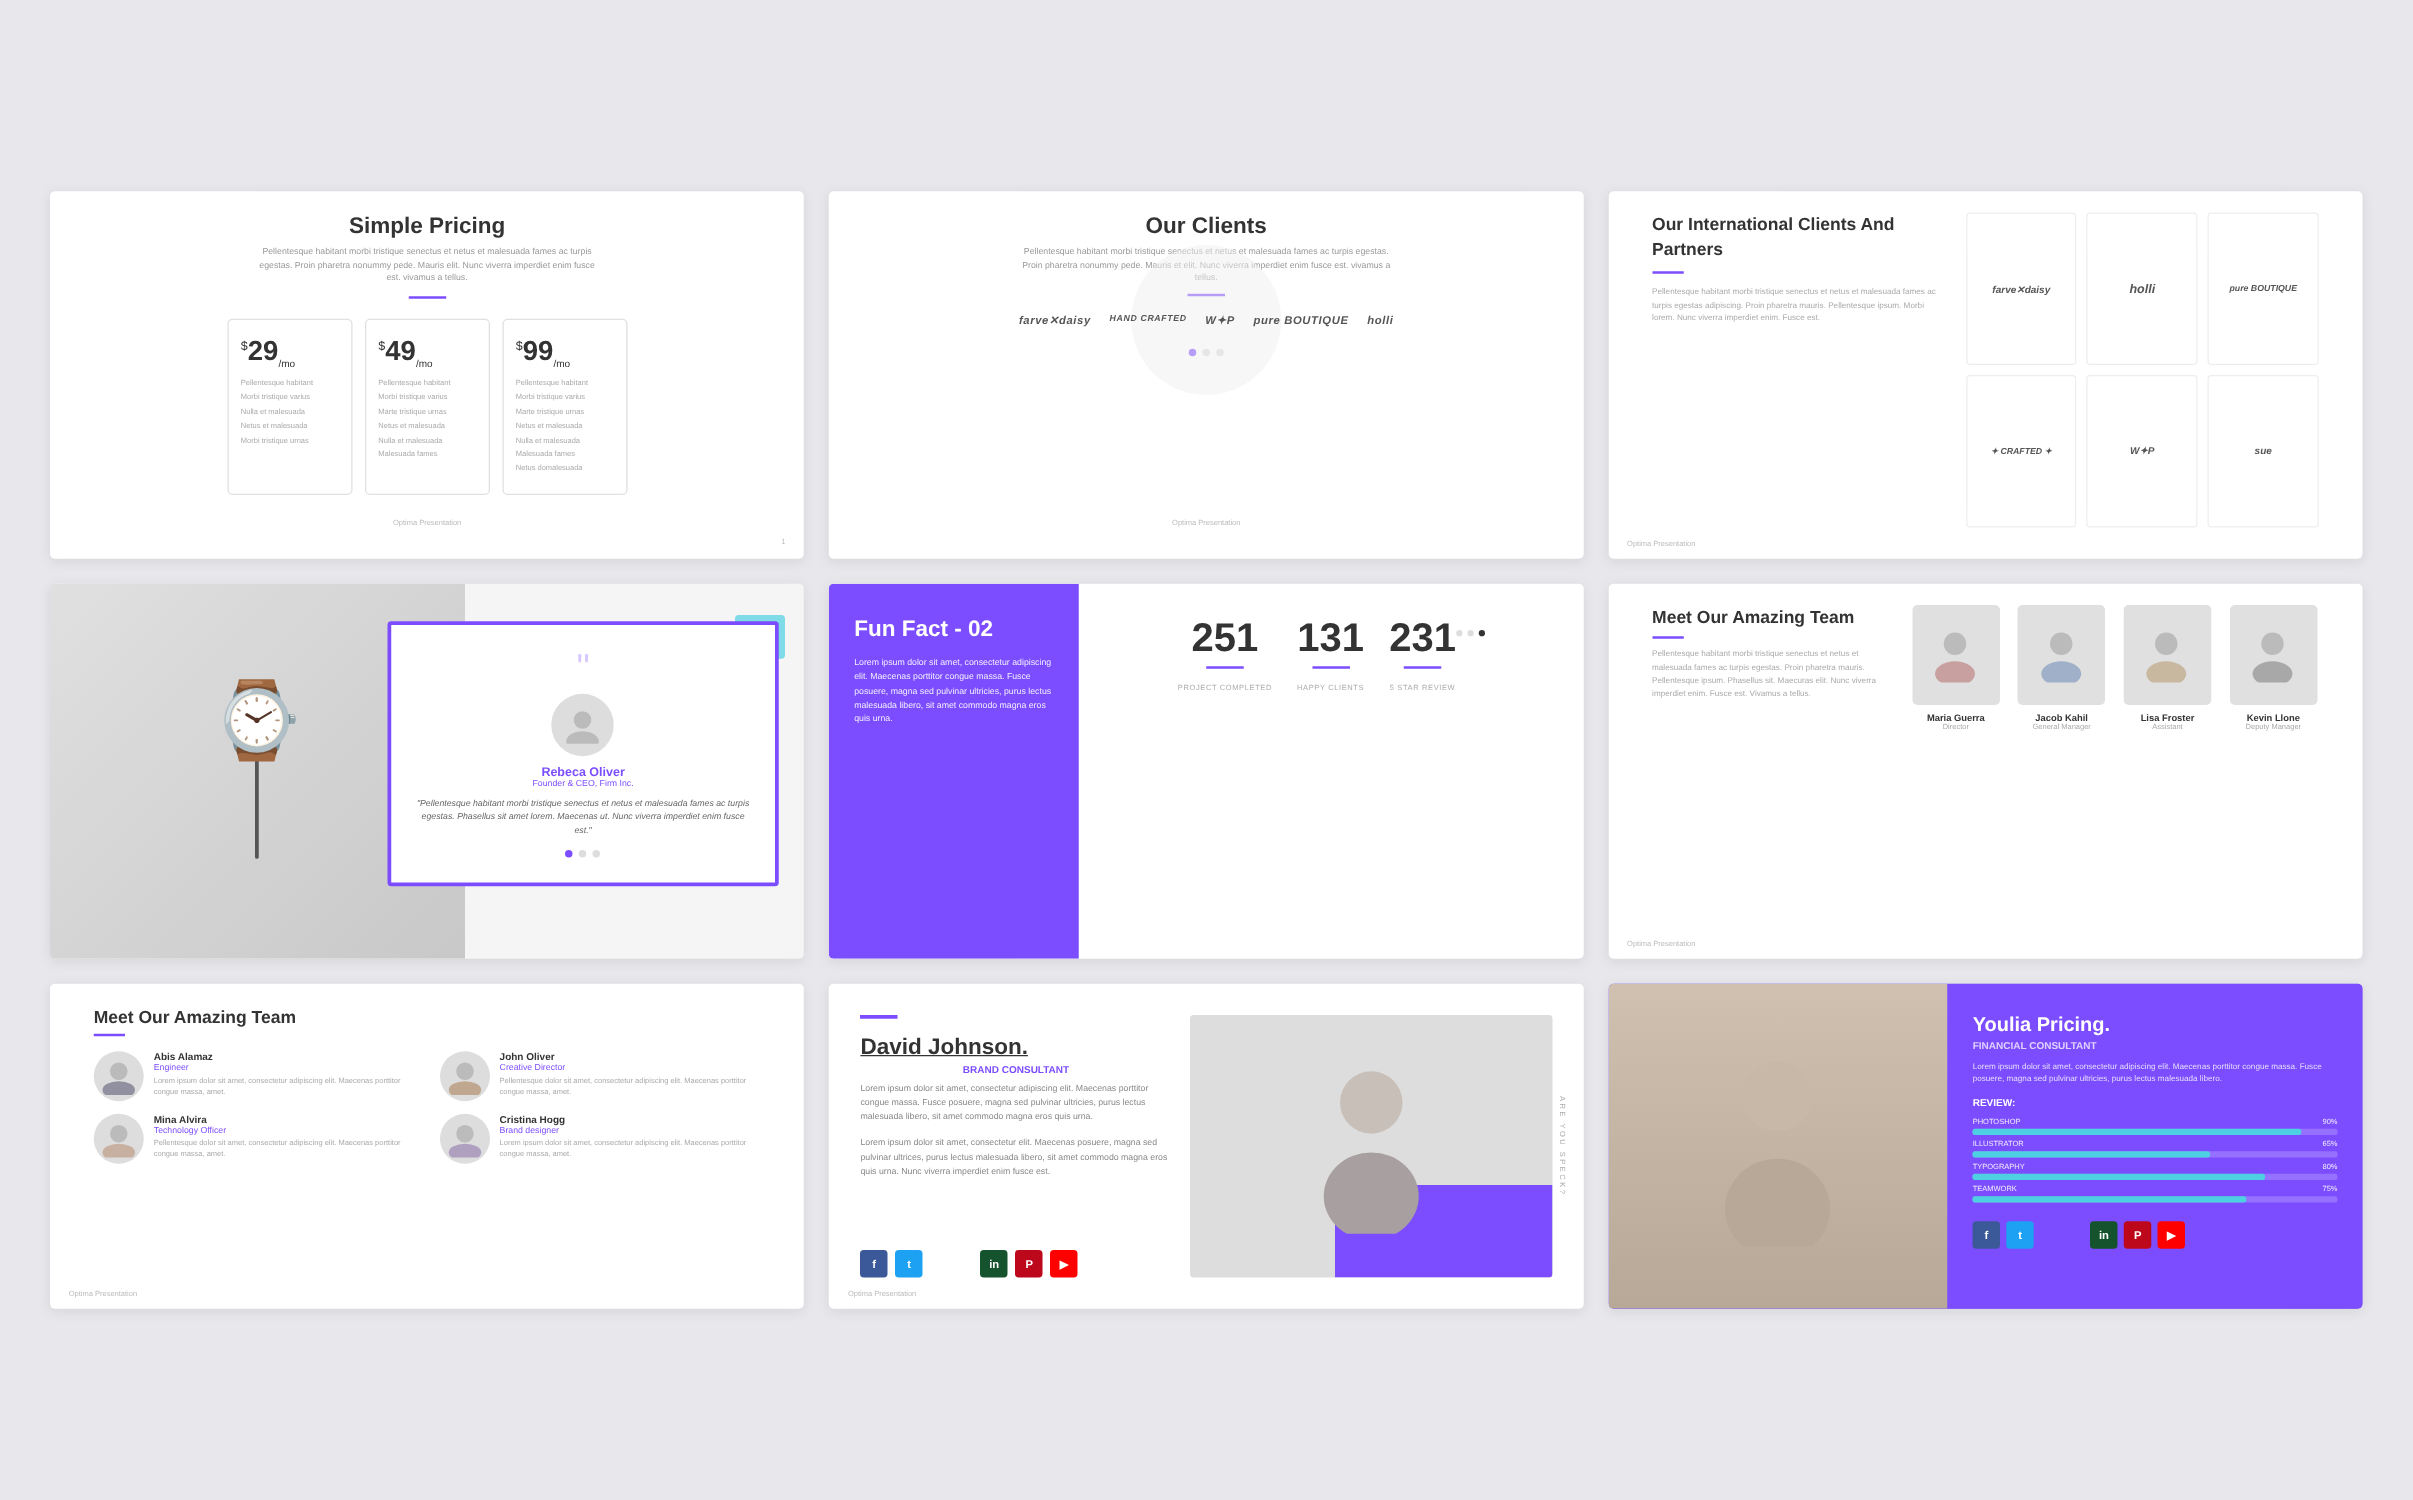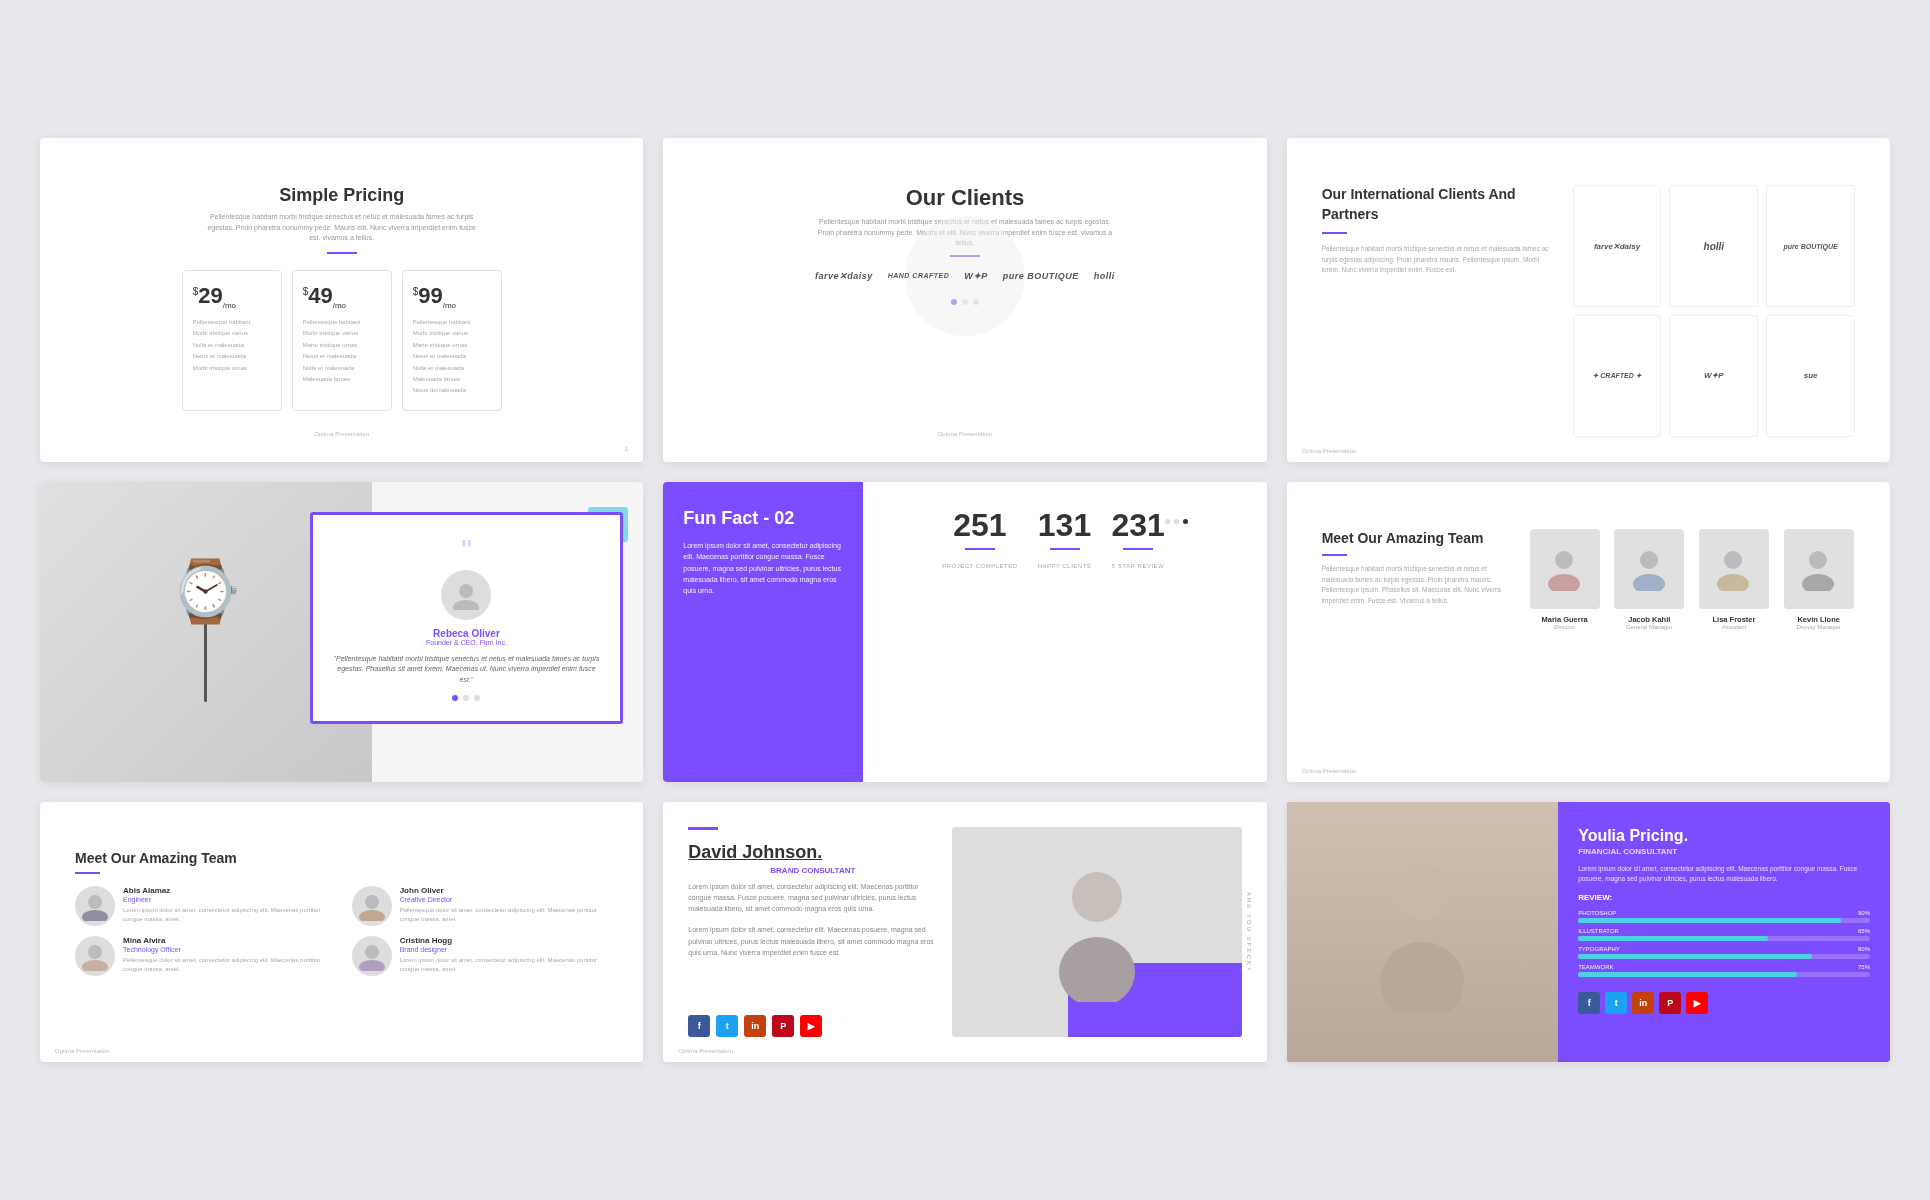--- a/index.html
+++ b/index.html
@@ -29,7 +29,7 @@
       position: relative;
     }
     .slide-inner {
-      padding: 47px 35px 25px;
+      padding: 17px 35px 25px;
       height: 100%;
       min-height: 260px;
     }

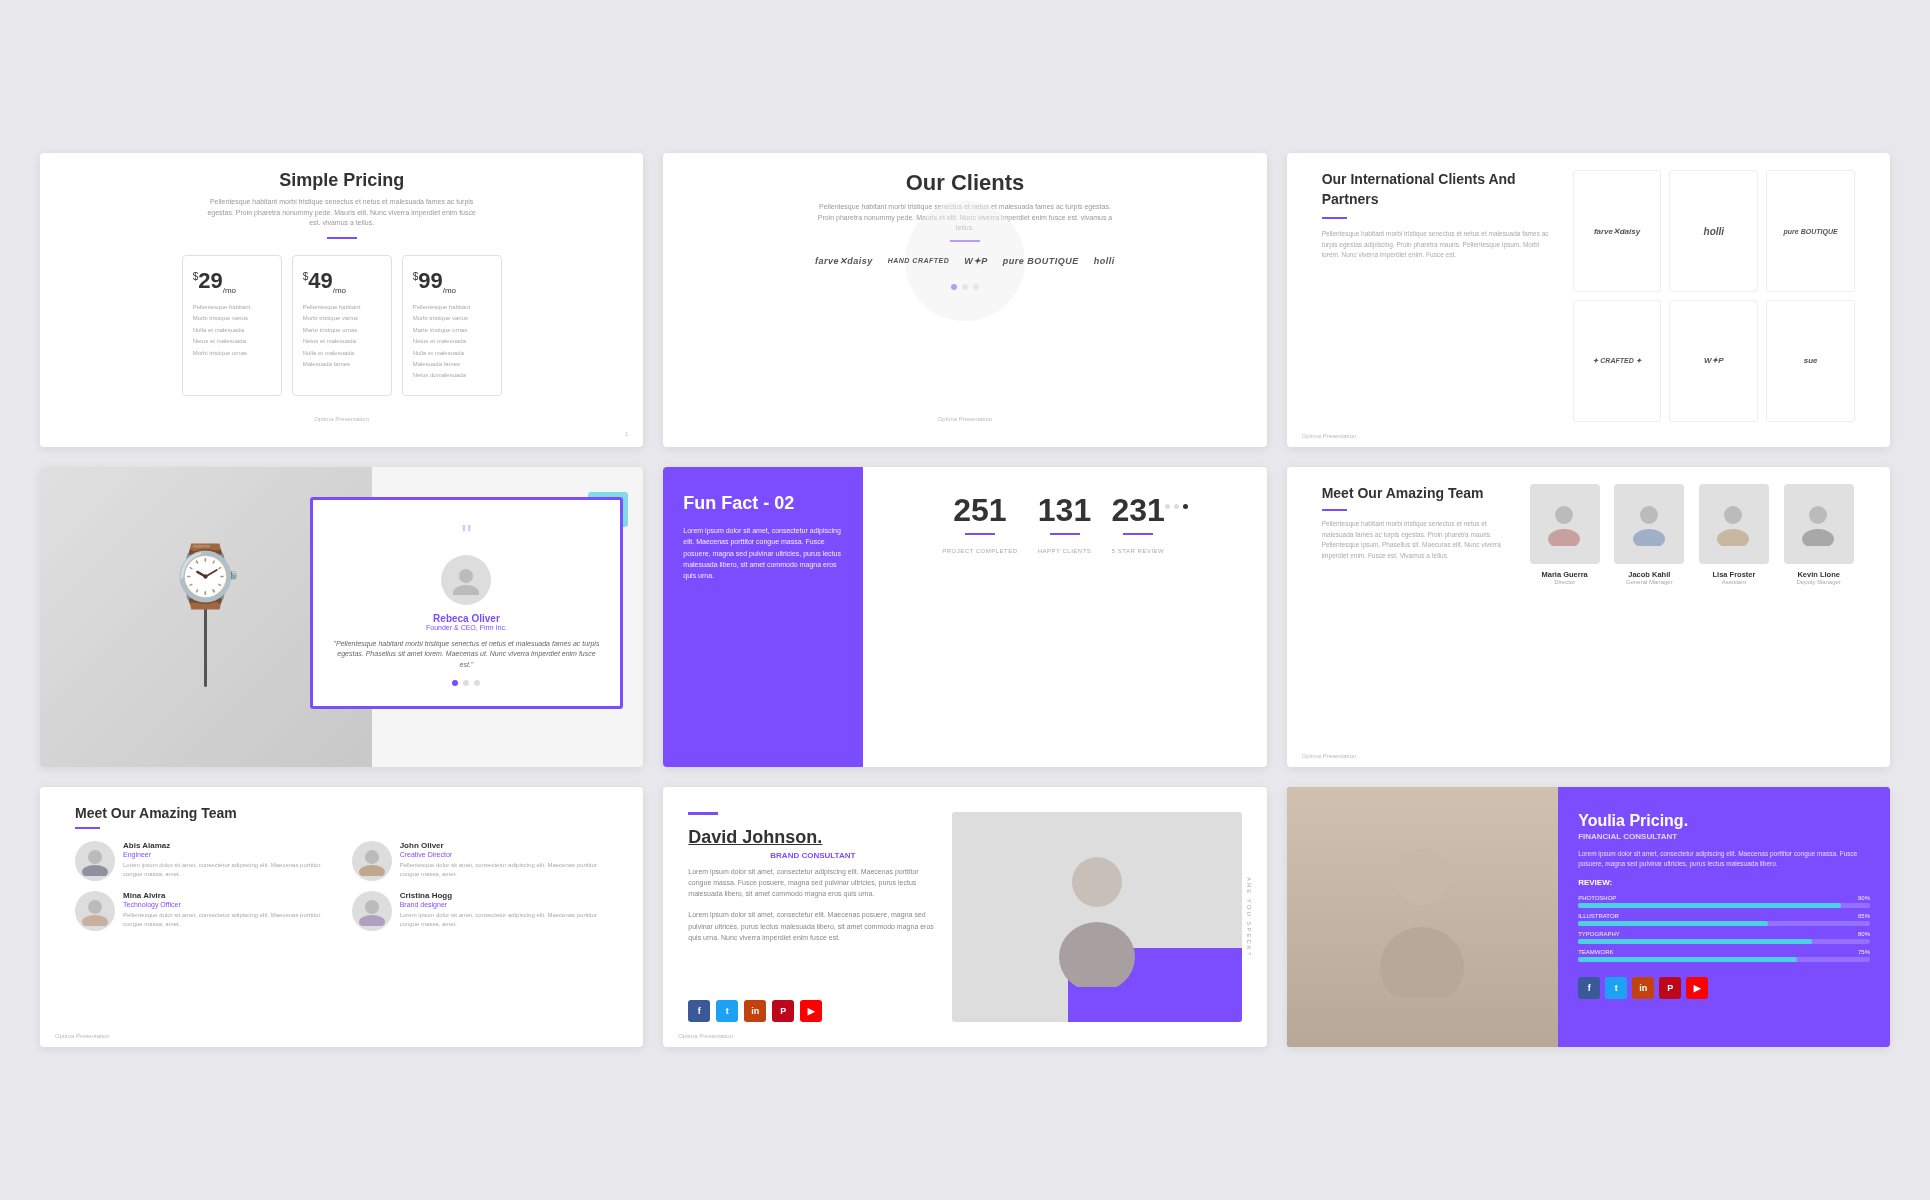--- a/index.html
+++ b/index.html
@@ -119,7 +119,7 @@
       text-align: center;
     }
     .slide-clients h2 {
-      font-size: 22px;
+      font-size: 18px;
       font-weight: 600;
       color: #333;
       margin-bottom: 6px;

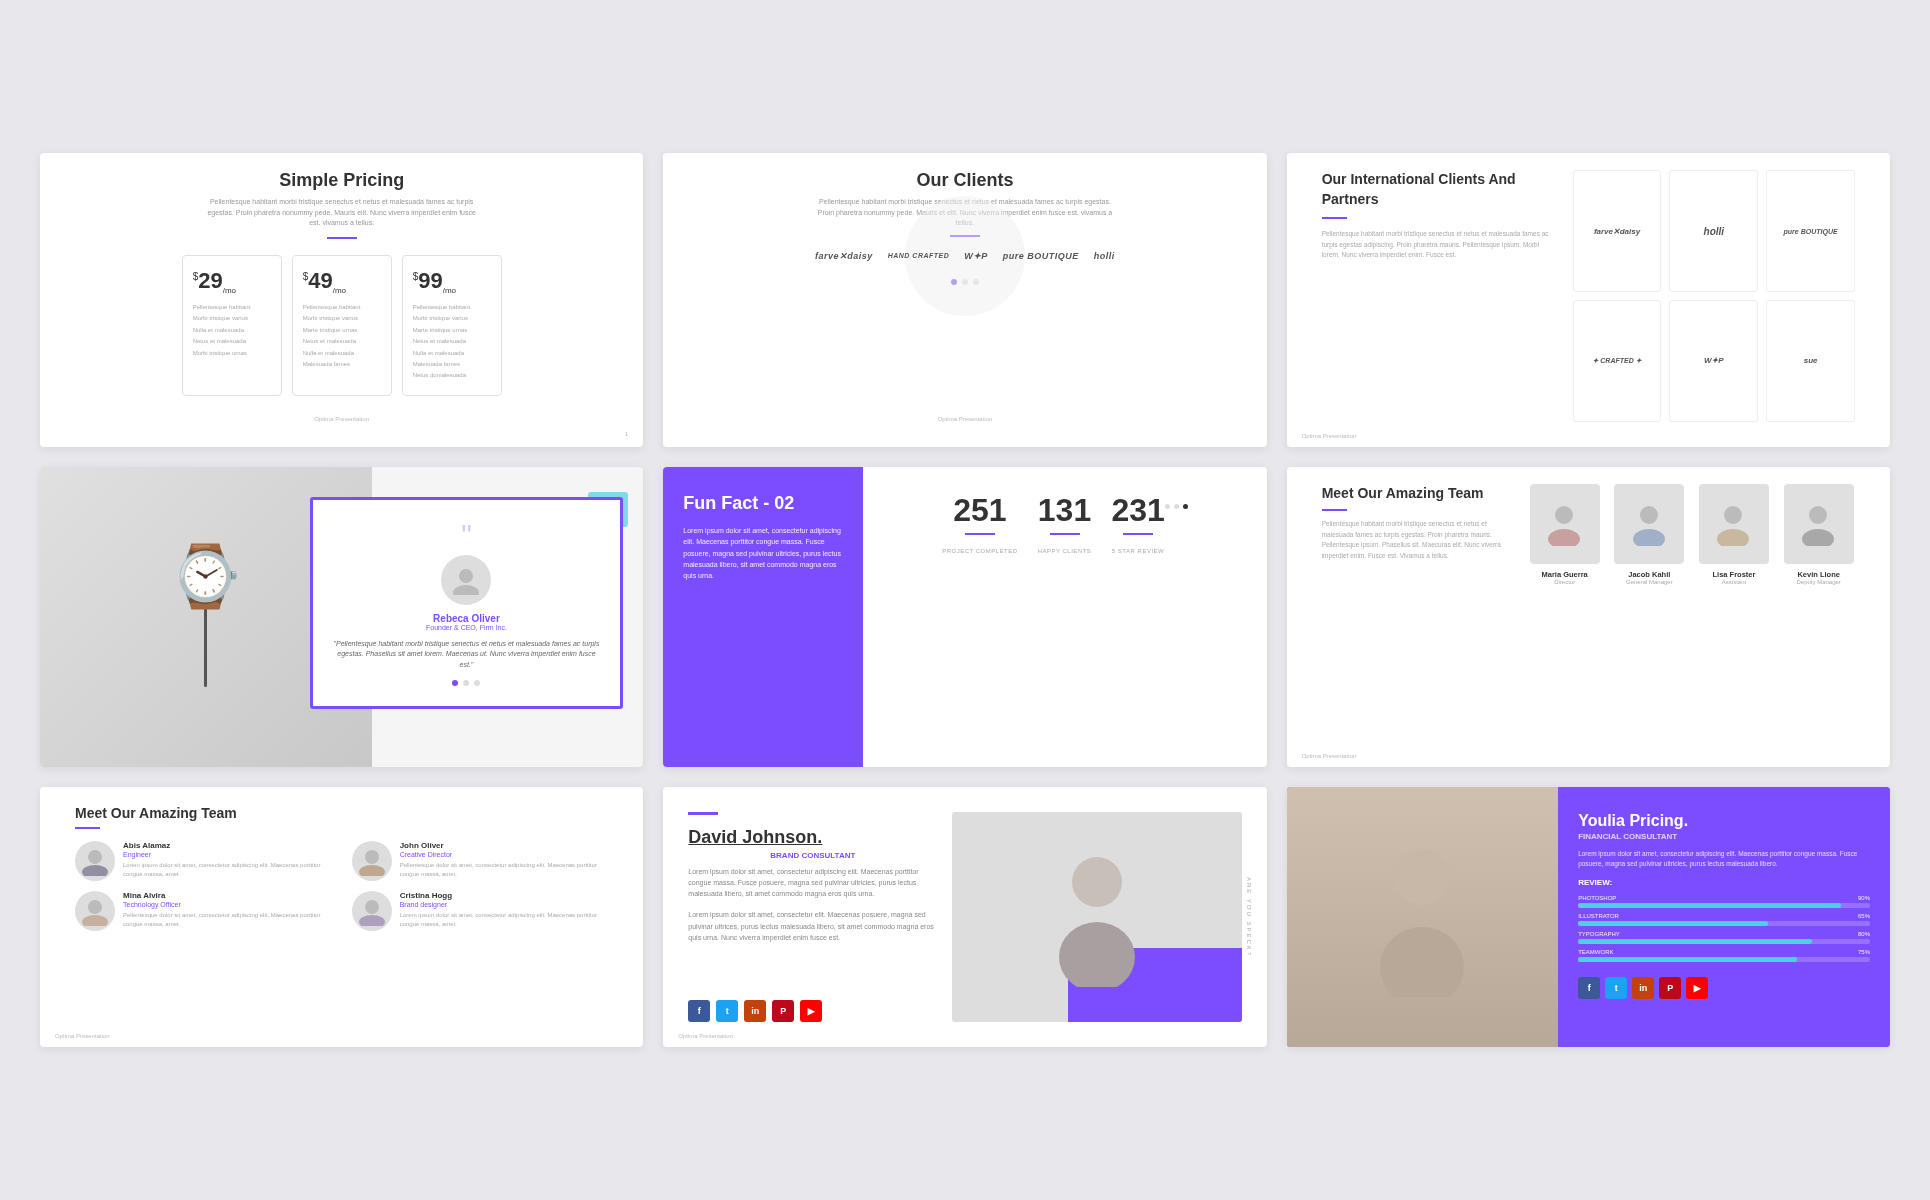--- a/index.html
+++ b/index.html
@@ -542,7 +542,7 @@
     }
     .social-fb { background: #3b5998; }
     .social-tw { background: #1da1f2; }
-    .social-li { background: #c2410c; }
+    .social-li { background: #14532d; margin-left: 40px; }
     .social-pi { background: #bd081c; }
     .social-yt { background: #ff0000; }
     .person-photo {

